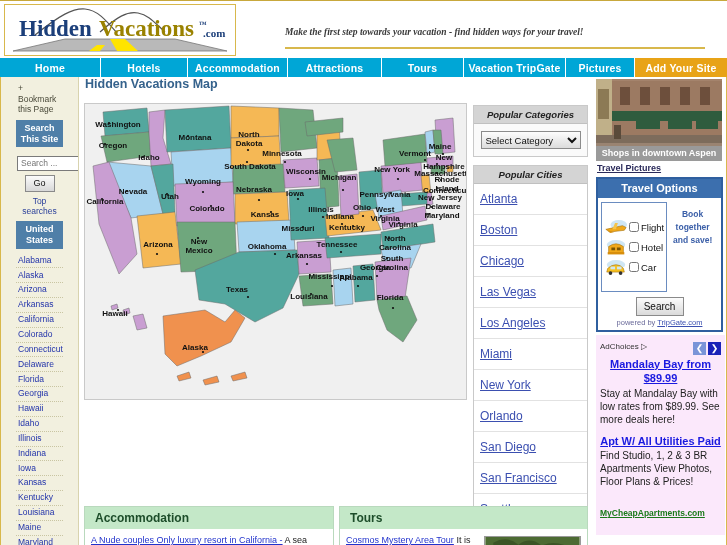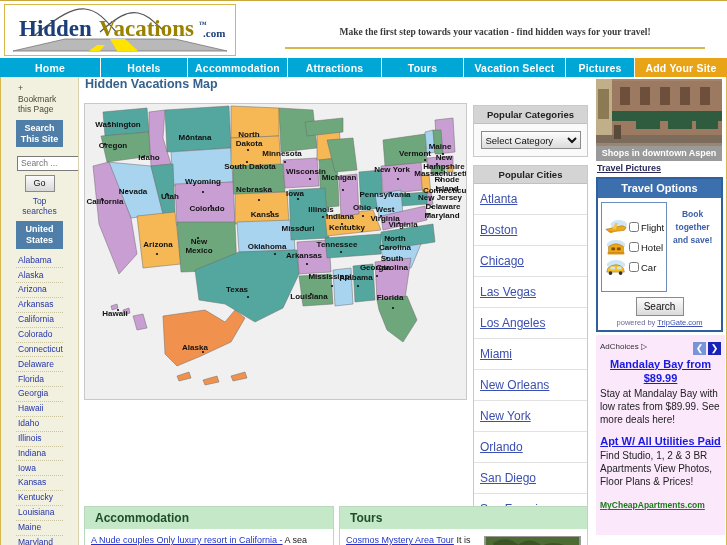--- a/index.html
+++ b/index.html
@@ -39,10 +39,11 @@
   }
   #tagline {
     font-family: "Liberation Serif", serif;
+    font-style: italic;
     font-weight: bold;
     font-size: 9.5px;
     color: #3a3a3a;
-    text-align: center;
+    text-align: left;
     width: 420px;
     white-space: nowrap;
   }

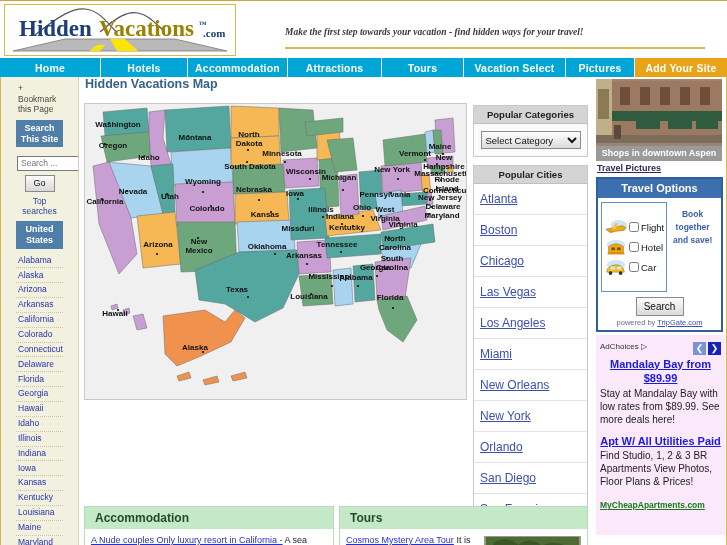--- a/index.html
+++ b/index.html
@@ -417,7 +417,7 @@
     <div class="nav-item n-accom">Accommodation</div>
     <div class="nav-item n-attr">Attractions</div>
     <div class="nav-item n-tours">Tours</div>
-    <div class="nav-item n-vr">Vacation Select</div>
+    <div class="nav-item n-vr">Vacation TripGate</div>
     <div class="nav-item n-pics">Pictures</div>
     <div class="nav-item highlight">Add Your Site</div>
   </div>

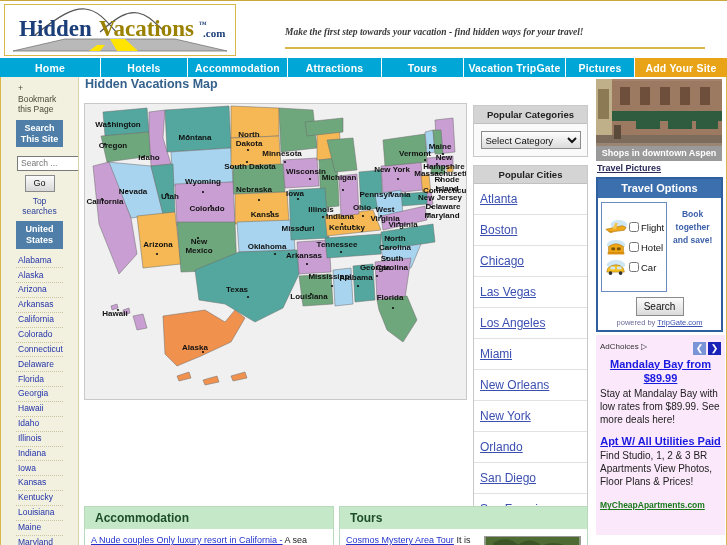--- a/index.html
+++ b/index.html
@@ -194,6 +194,7 @@
     text-align: center;
     padding: 3px 0;
     border-bottom: 1px solid #c0c0c0;
+    font-style: italic;
   }
   #cat-select {
     display: block;

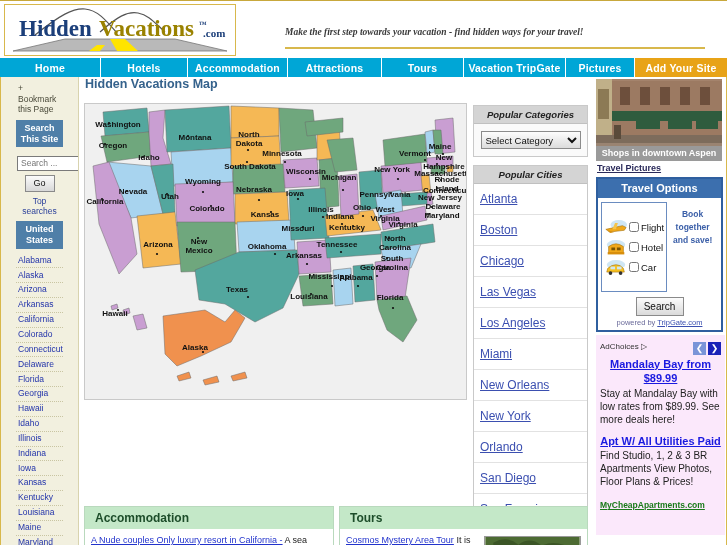--- a/index.html
+++ b/index.html
@@ -639,7 +639,6 @@
           <span class="city-link">Las Vegas</span>
           <span class="city-link">Los Angeles</span>
           <span class="city-link">Miami</span>
-          <span class="city-link">New Orleans</span>
           <span class="city-link">New York</span>
           <span class="city-link">Orlando</span>
           <span class="city-link">San Diego</span>

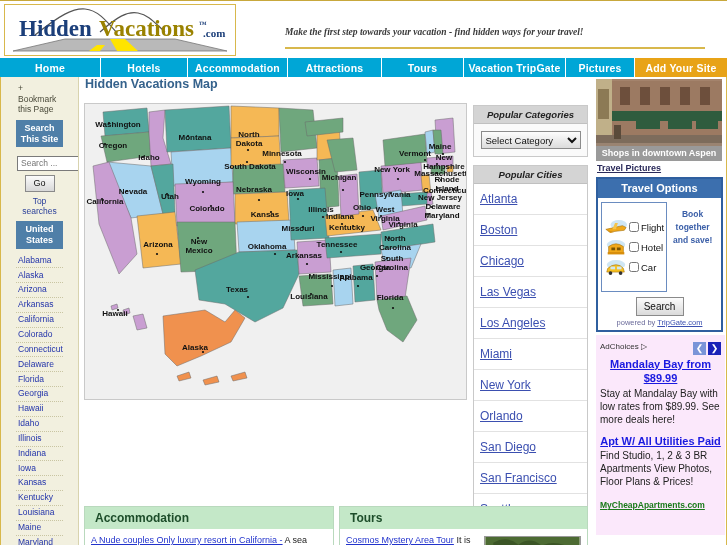--- a/index.html
+++ b/index.html
@@ -382,7 +382,7 @@
     font-size: 8.5px; font-weight: bold;
     color: #1a7a1a;
     text-decoration: underline;
-    margin-top: 12px;
+    margin-top: 20px;
     cursor: pointer;
   }
   .ad-sep { height: 6px; }

